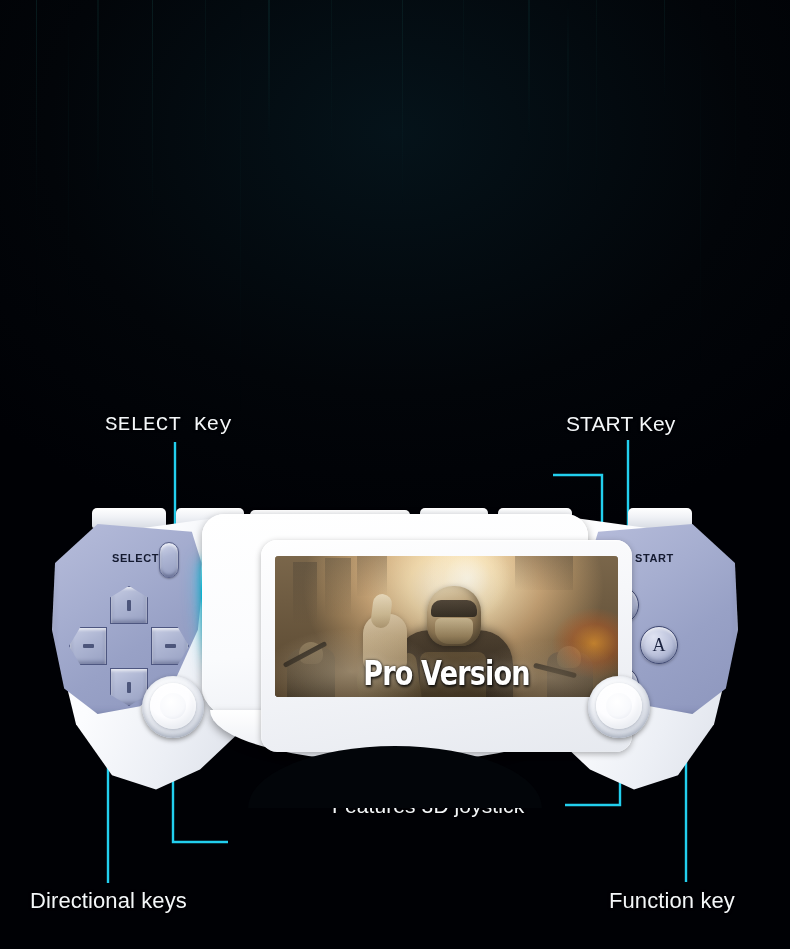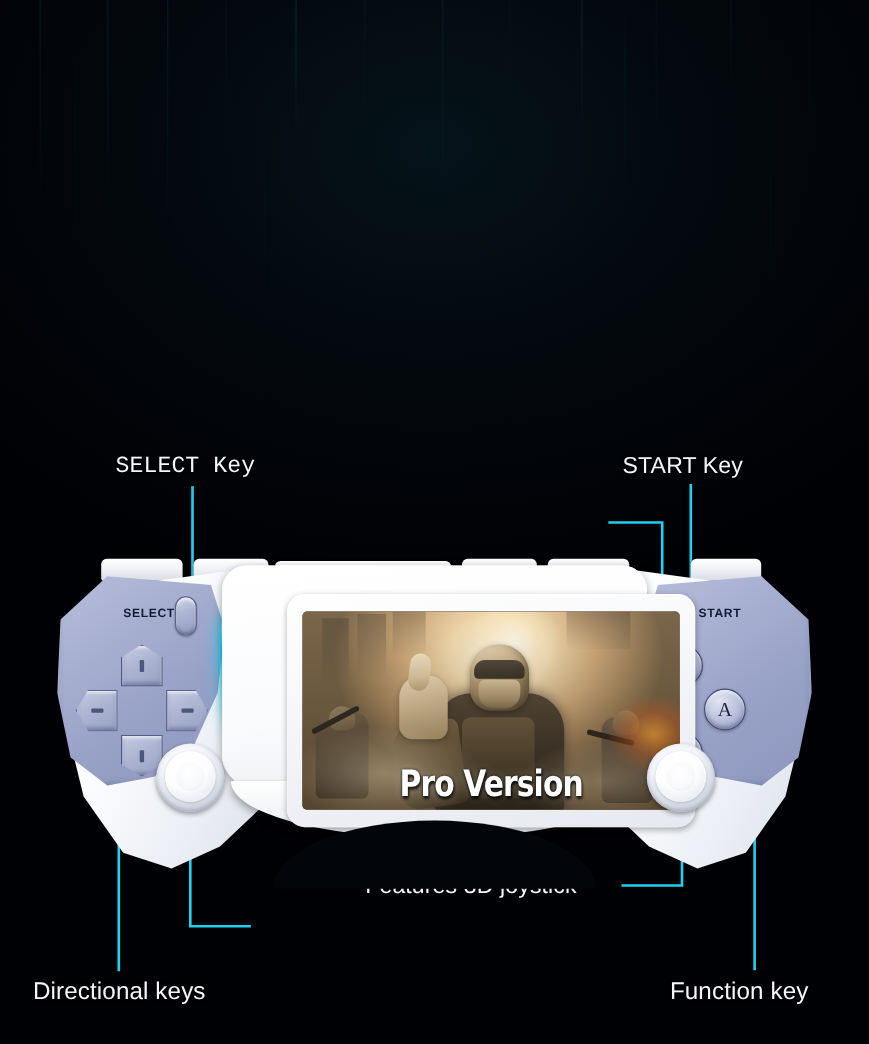--- a/index.html
+++ b/index.html
@@ -119,7 +119,7 @@
     box-shadow:0 2px 6px rgba(0,0,0,.30), inset 0 1px 2px rgba(255,255,255,.95);
   }
   #screen {
-    position:absolute; left:14px; top:16px; width:343px; height:180px;
+    position:absolute; left:14px; top:16px; width:343px; height:141px;
     border-radius:4px; overflow:hidden;
     background:#2a2017;
     box-shadow:inset 0 0 10px rgba(0,0,0,.55);

